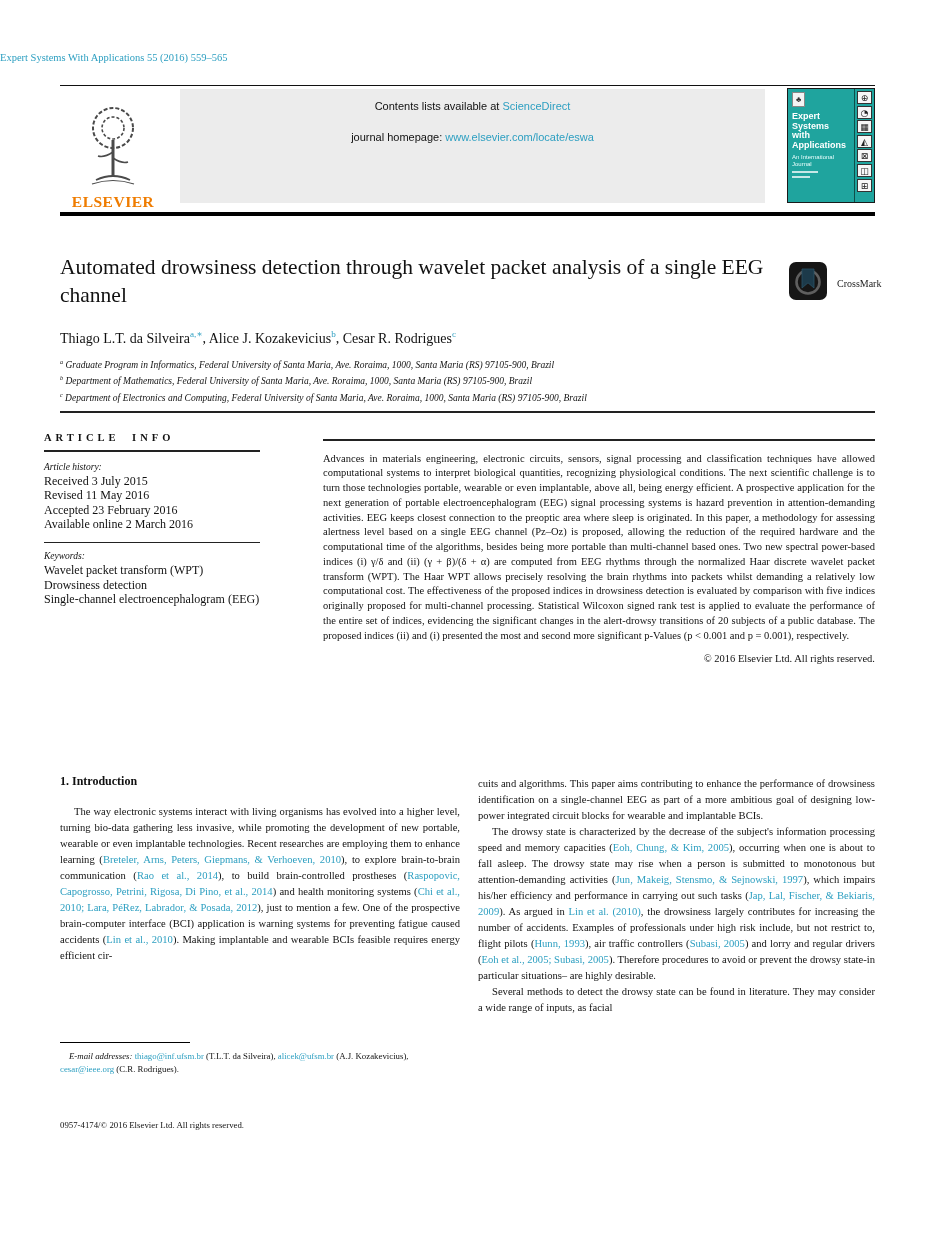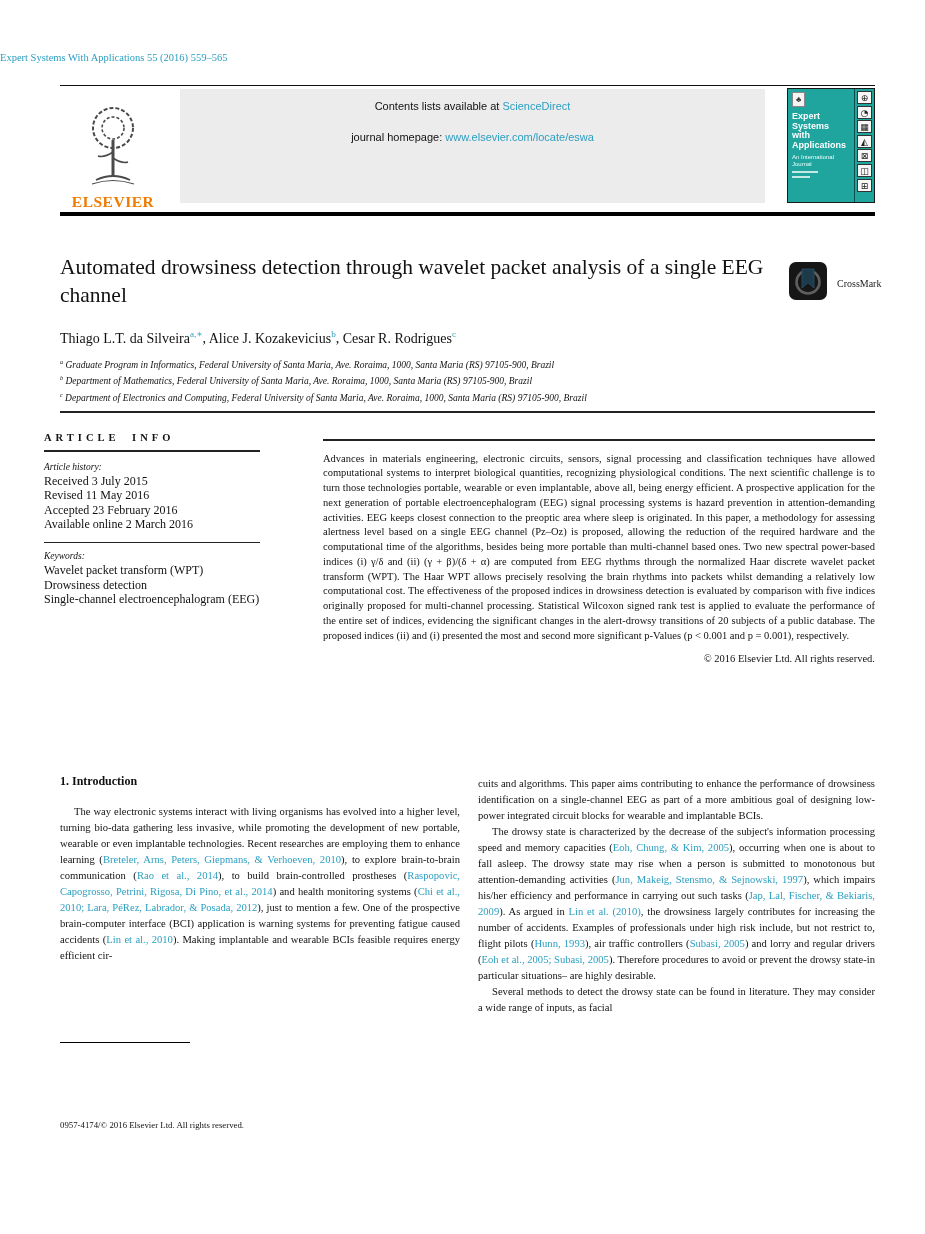--- a/index.html
+++ b/index.html
@@ -203,6 +203,7 @@
 
 <div class="footnote">
   <div class="footnote-rule"></div>
+  <div class="fn-line indent"><span class="seg-italic">E-mail addresses: </span><span class="seg-link">thiago@inf.ufsm.br</span><span class="seg-plain"> (T.L.T. da Silveira), </span><span class="seg-link">alicek@ufsm.br</span><span class="seg-plain"> (A.J. Kozakevicius), </span><span class="seg-link">cesar@ieee.org</span><span class="seg-plain"> (C.R. Rodrigues).</span></div>
 </div>
 
 <div class="doi-block">

